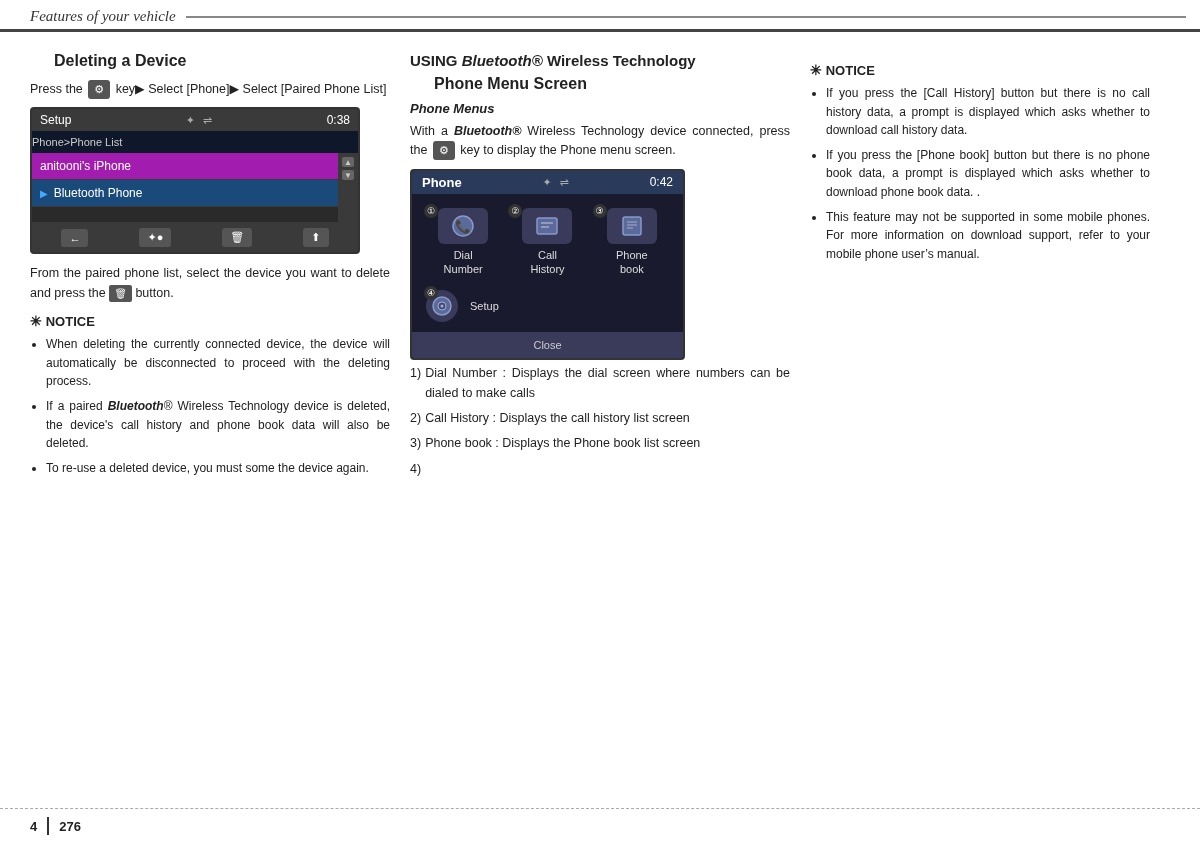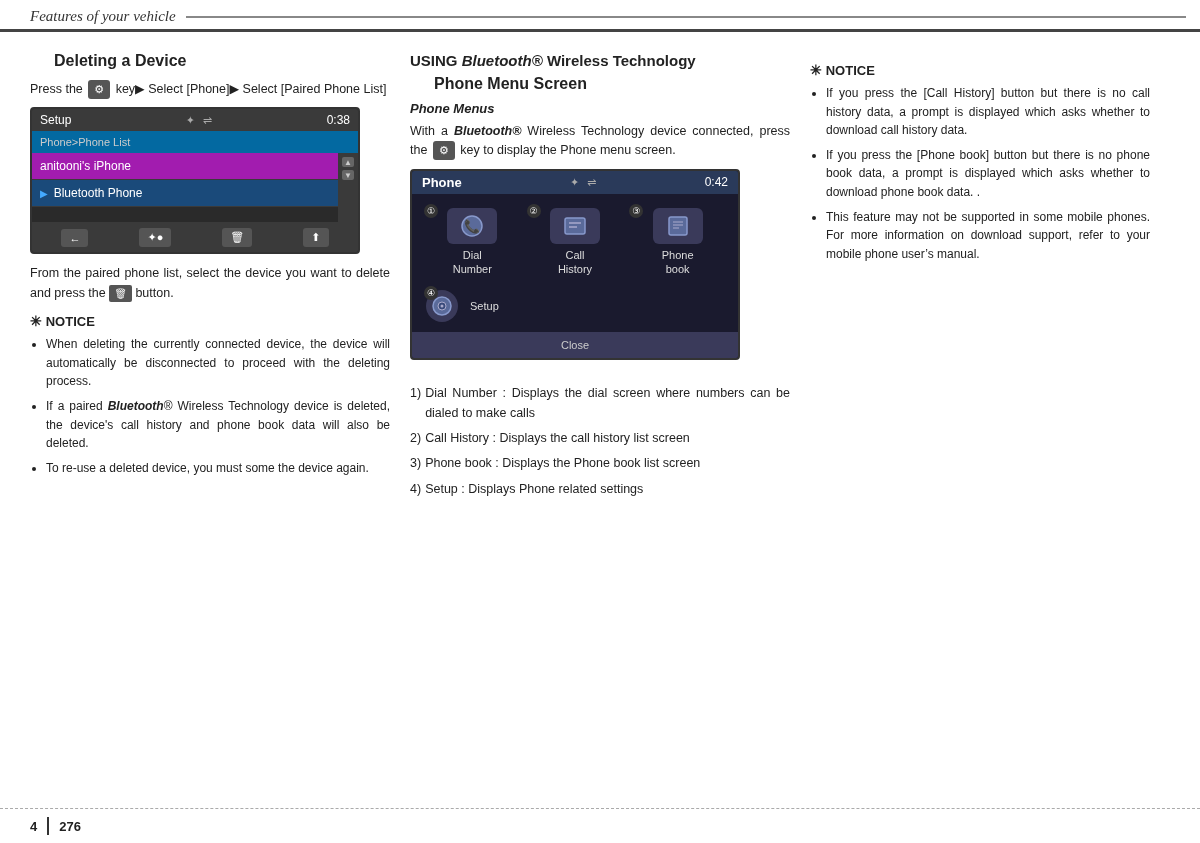--- a/index.html
+++ b/index.html
@@ -134,8 +134,8 @@
       font-family: Arial, sans-serif;
     }
     .screen-sub-header {
-      background: #0369a1;
-      padding: 3px 8px;
+      background: #0f172a;
+      padding: 3px 0;
     }
     .screen-sub-header span {
       color: #ccc;

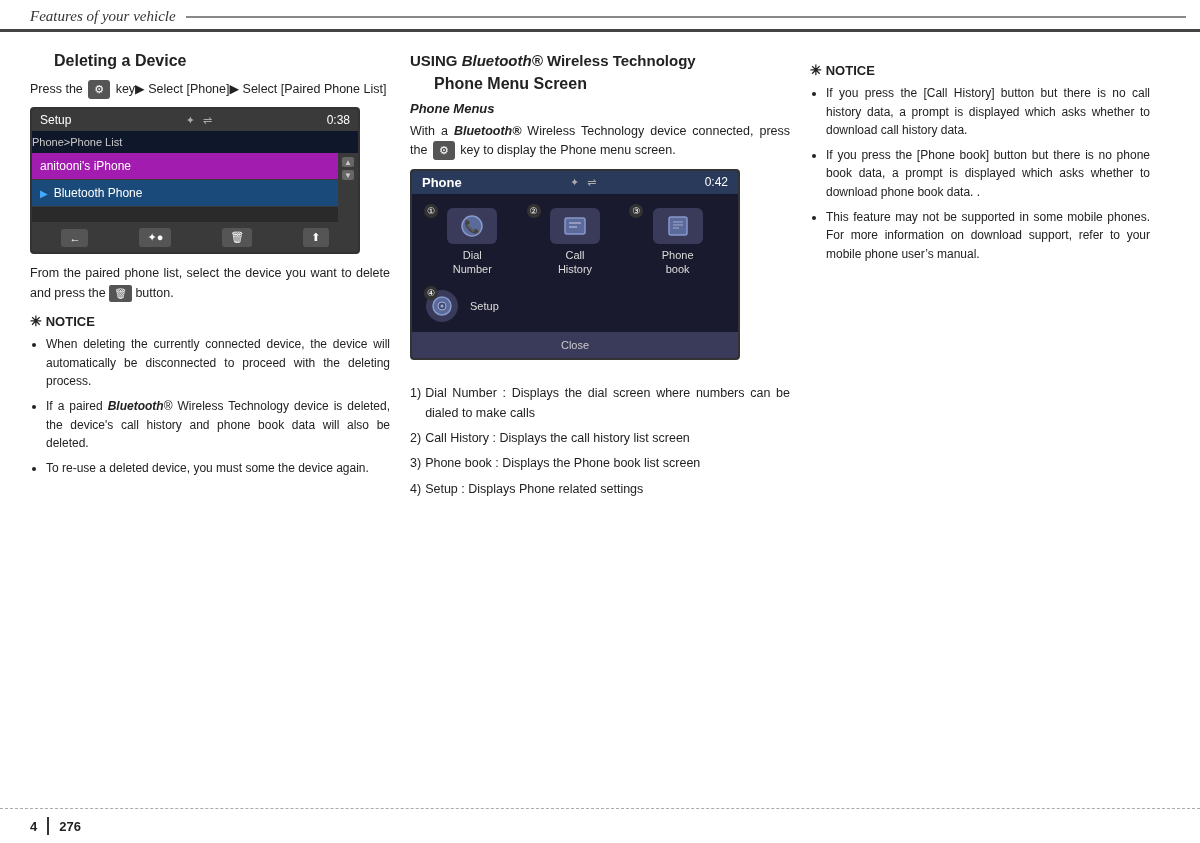--- a/index.html
+++ b/index.html
@@ -188,9 +188,9 @@
       background: #1a1a2e;
       border: 2px solid #333;
       border-radius: 4px;
-      margin-bottom: 24px;
+      margin-bottom: 4px;
       overflow: hidden;
-      width: 330px;
+      width: 275px;
     }
     .phone-header {
       background: #2a3a5a;

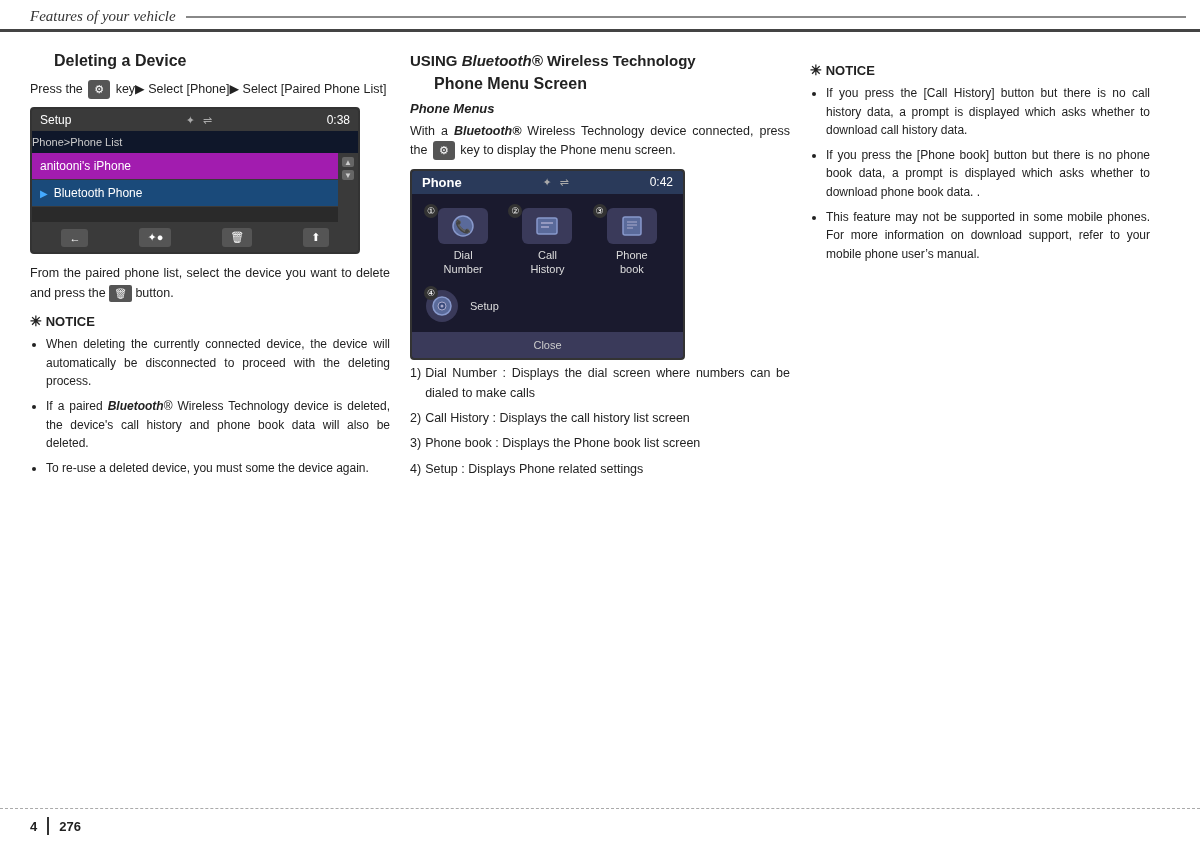--- a/index.html
+++ b/index.html
@@ -610,7 +610,6 @@
       </li>
       <li>
         <span class="num">4)</span>
-        <span>Setup : Displays Phone related settings</span>
       </li>
     </ul>
   </div>

